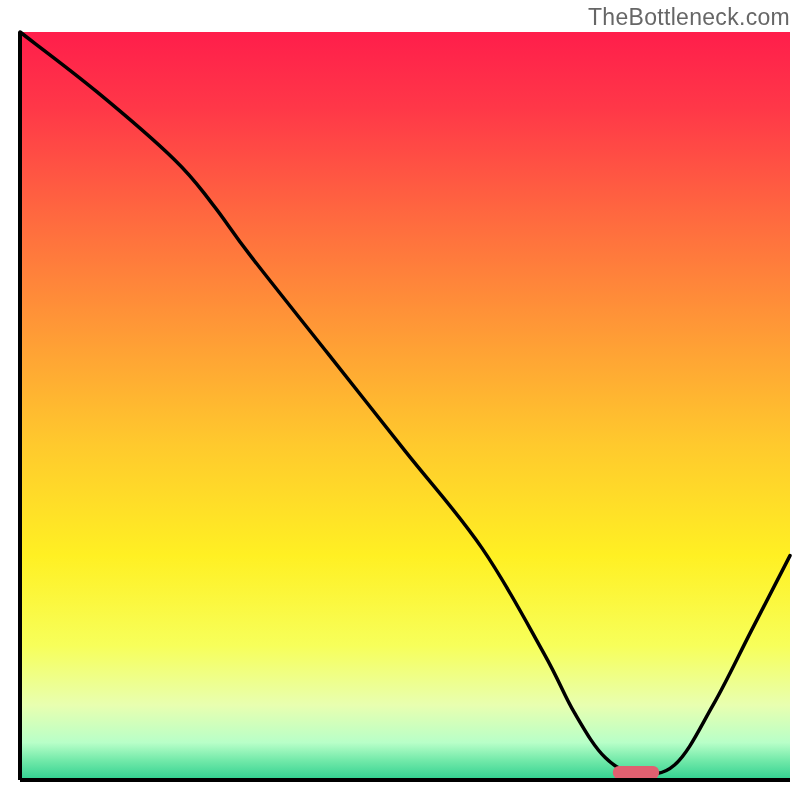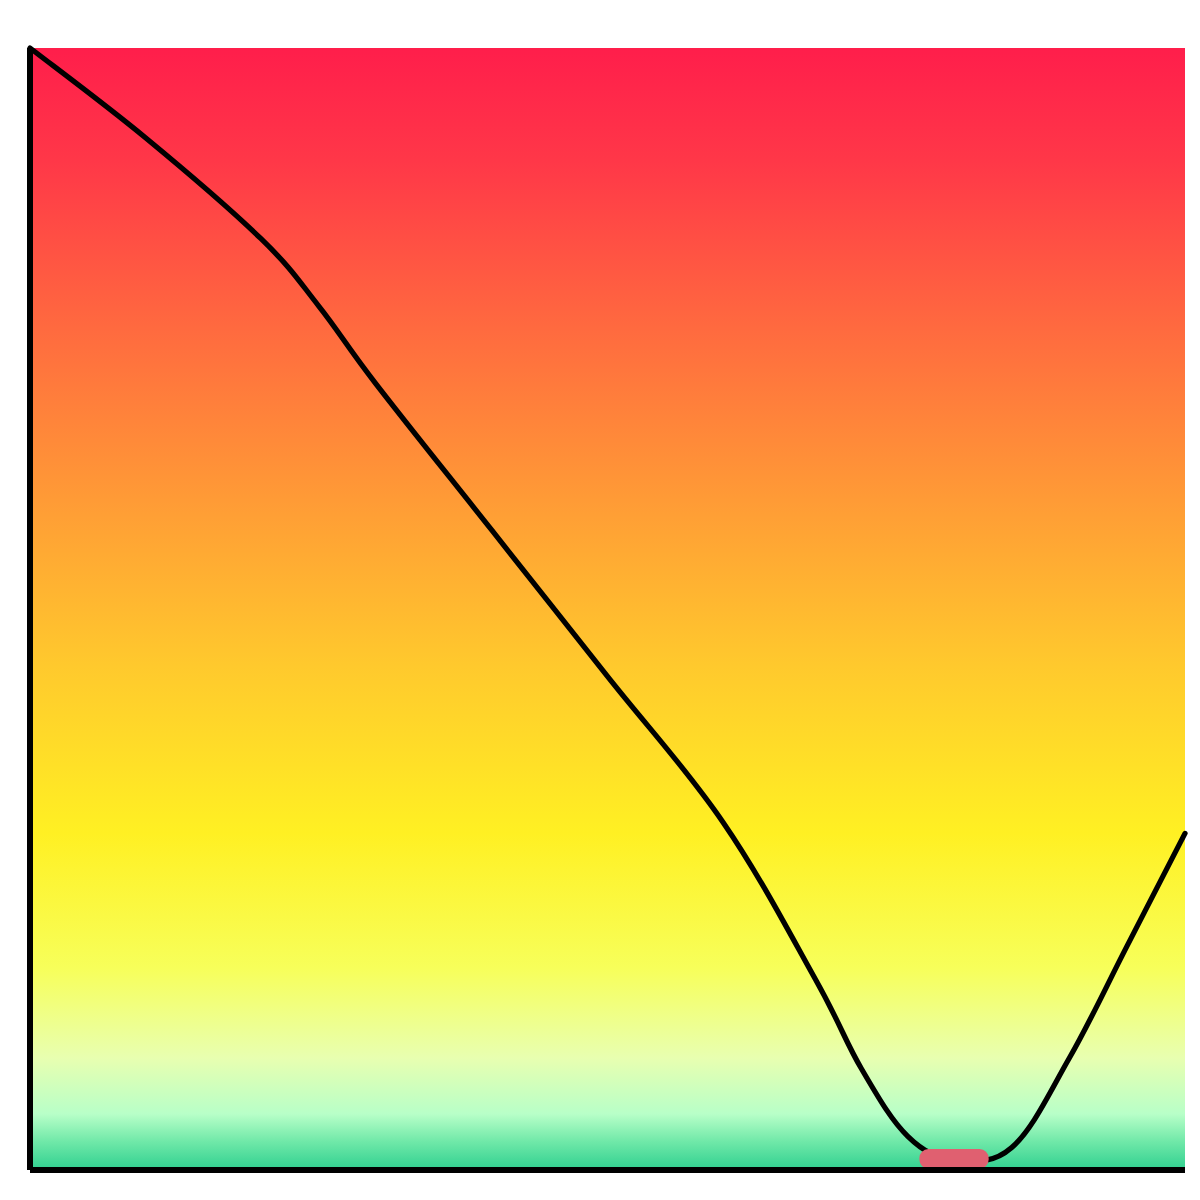--- a/index.html
+++ b/index.html
@@ -32,6 +32,7 @@
 <body>
 
 <div class="container">
+  <div class="watermark">TheBottleneck.com</div>
   <svg id="chart-svg" width="800" height="800" viewBox="0 0 800 800">
     <defs>
       <linearGradient id="bg-grad" x1="0" y1="0" x2="0" y2="1">

